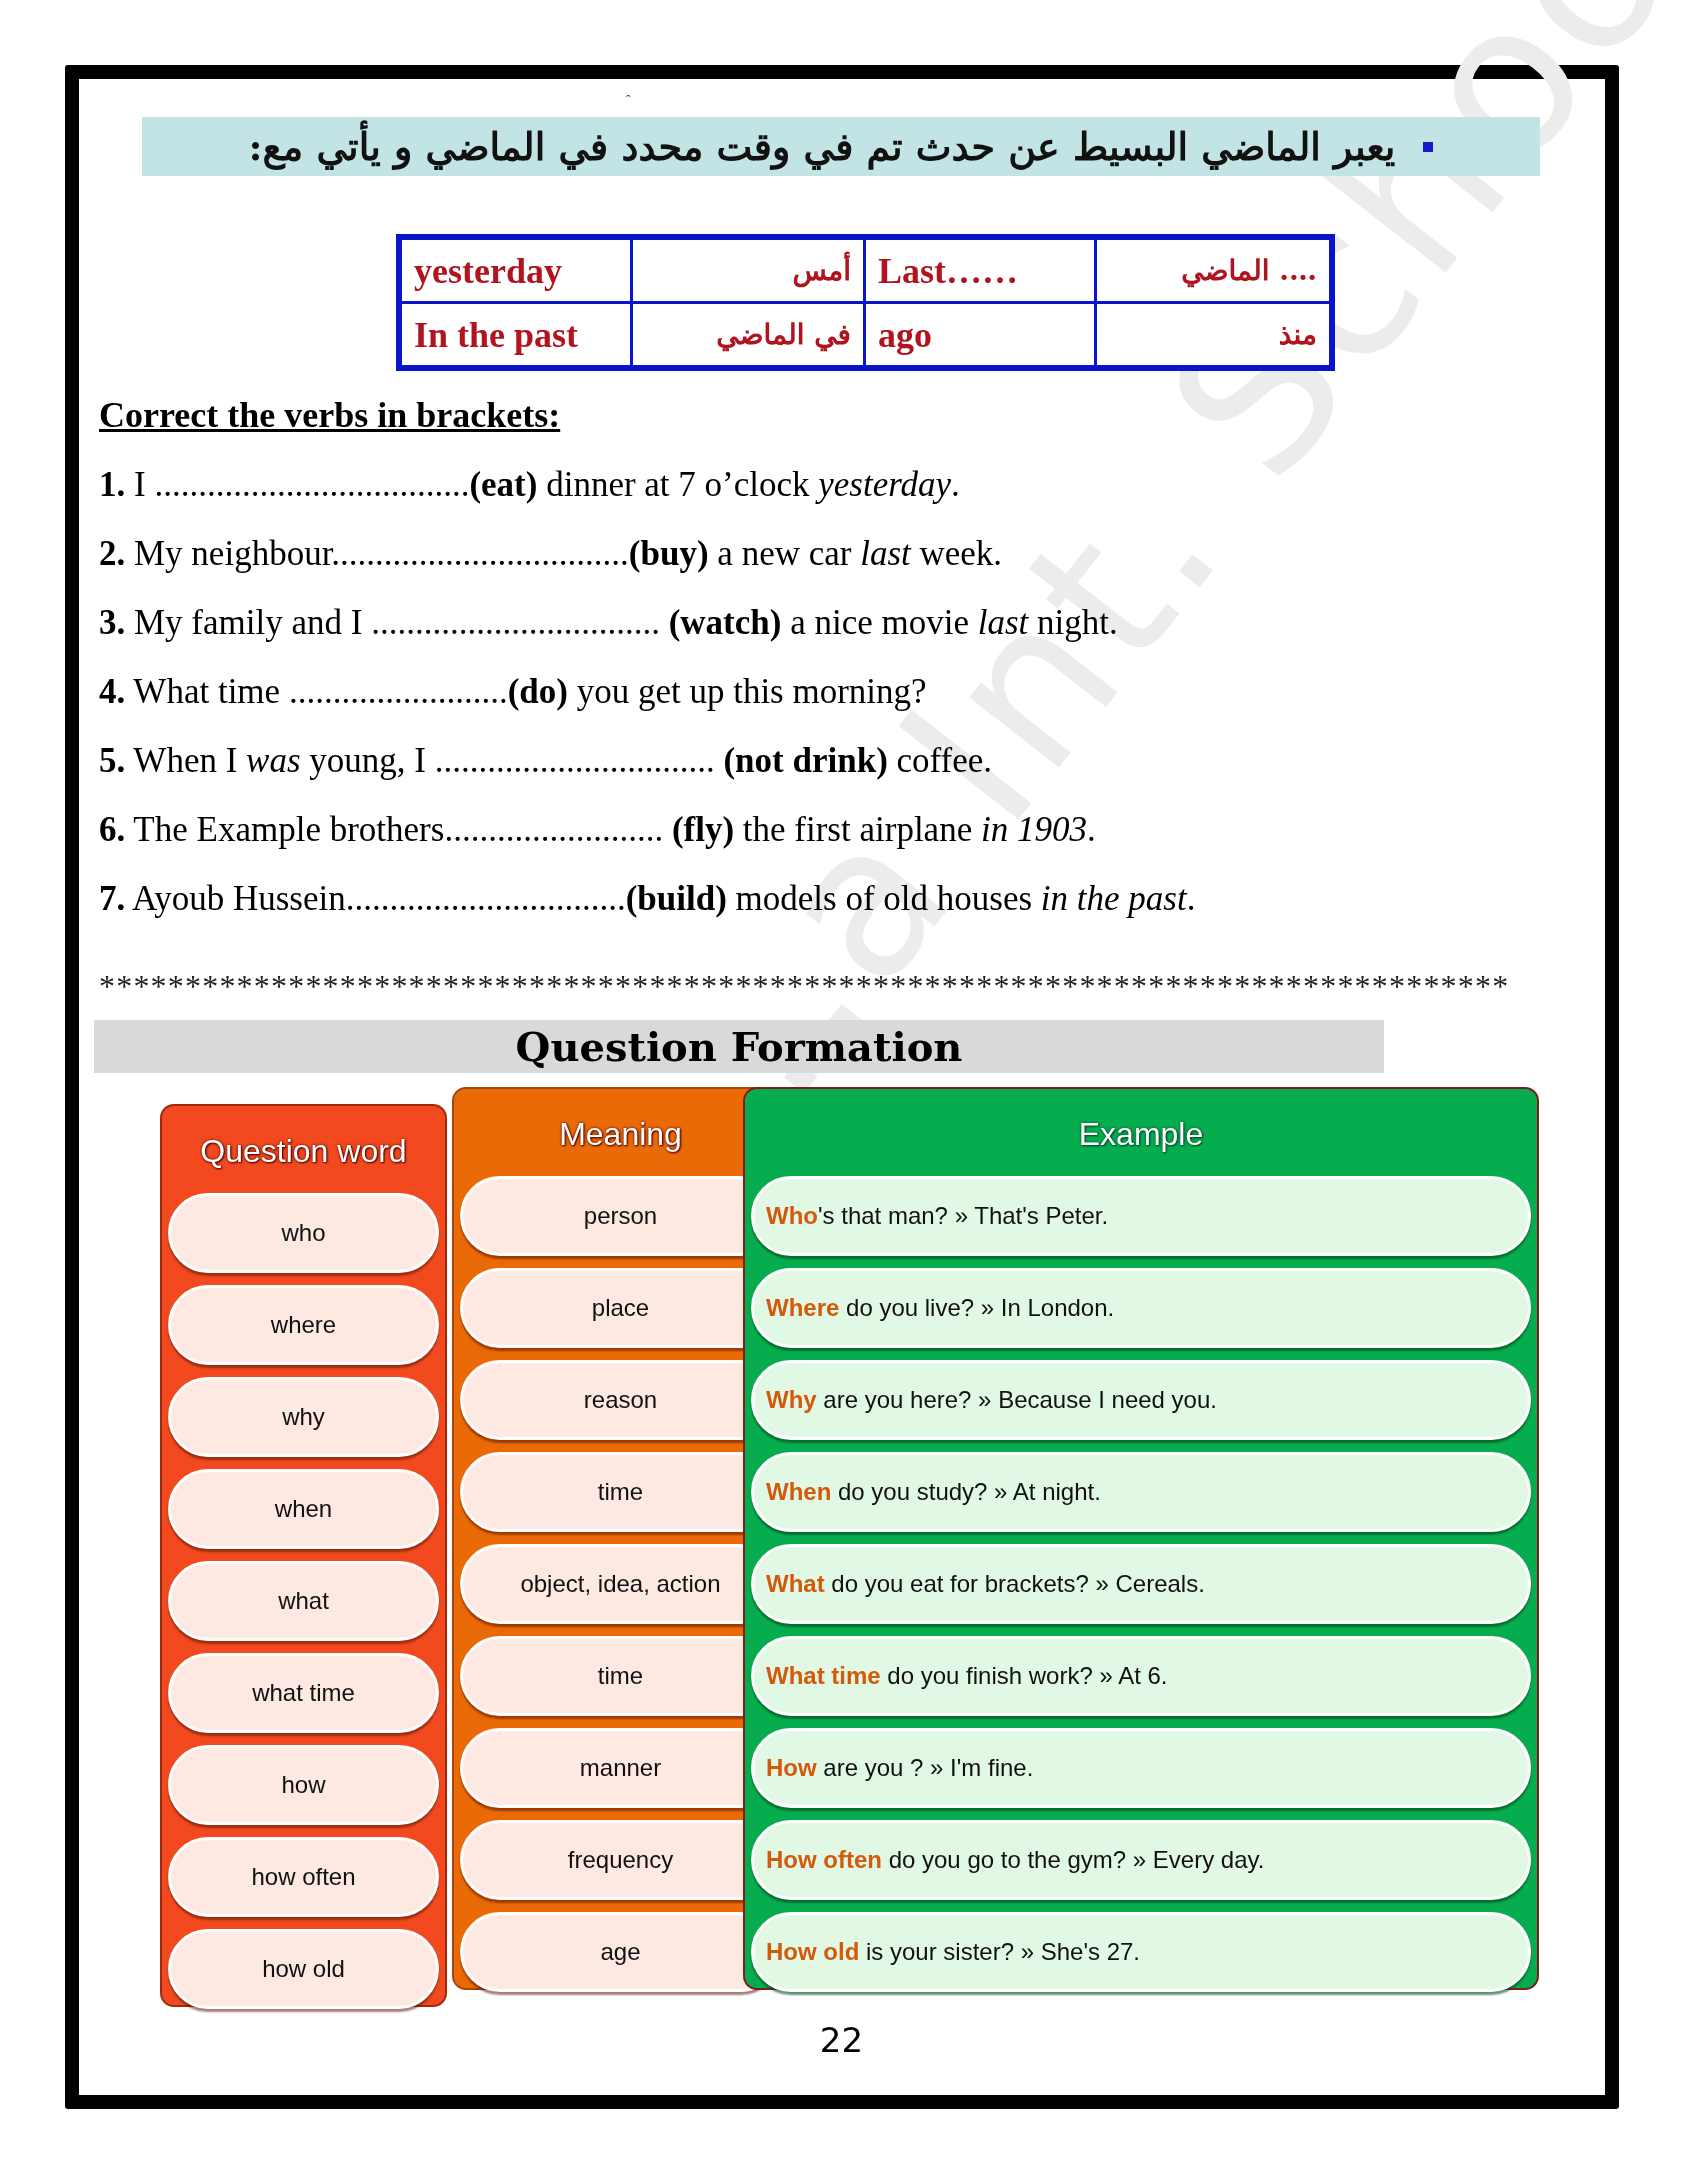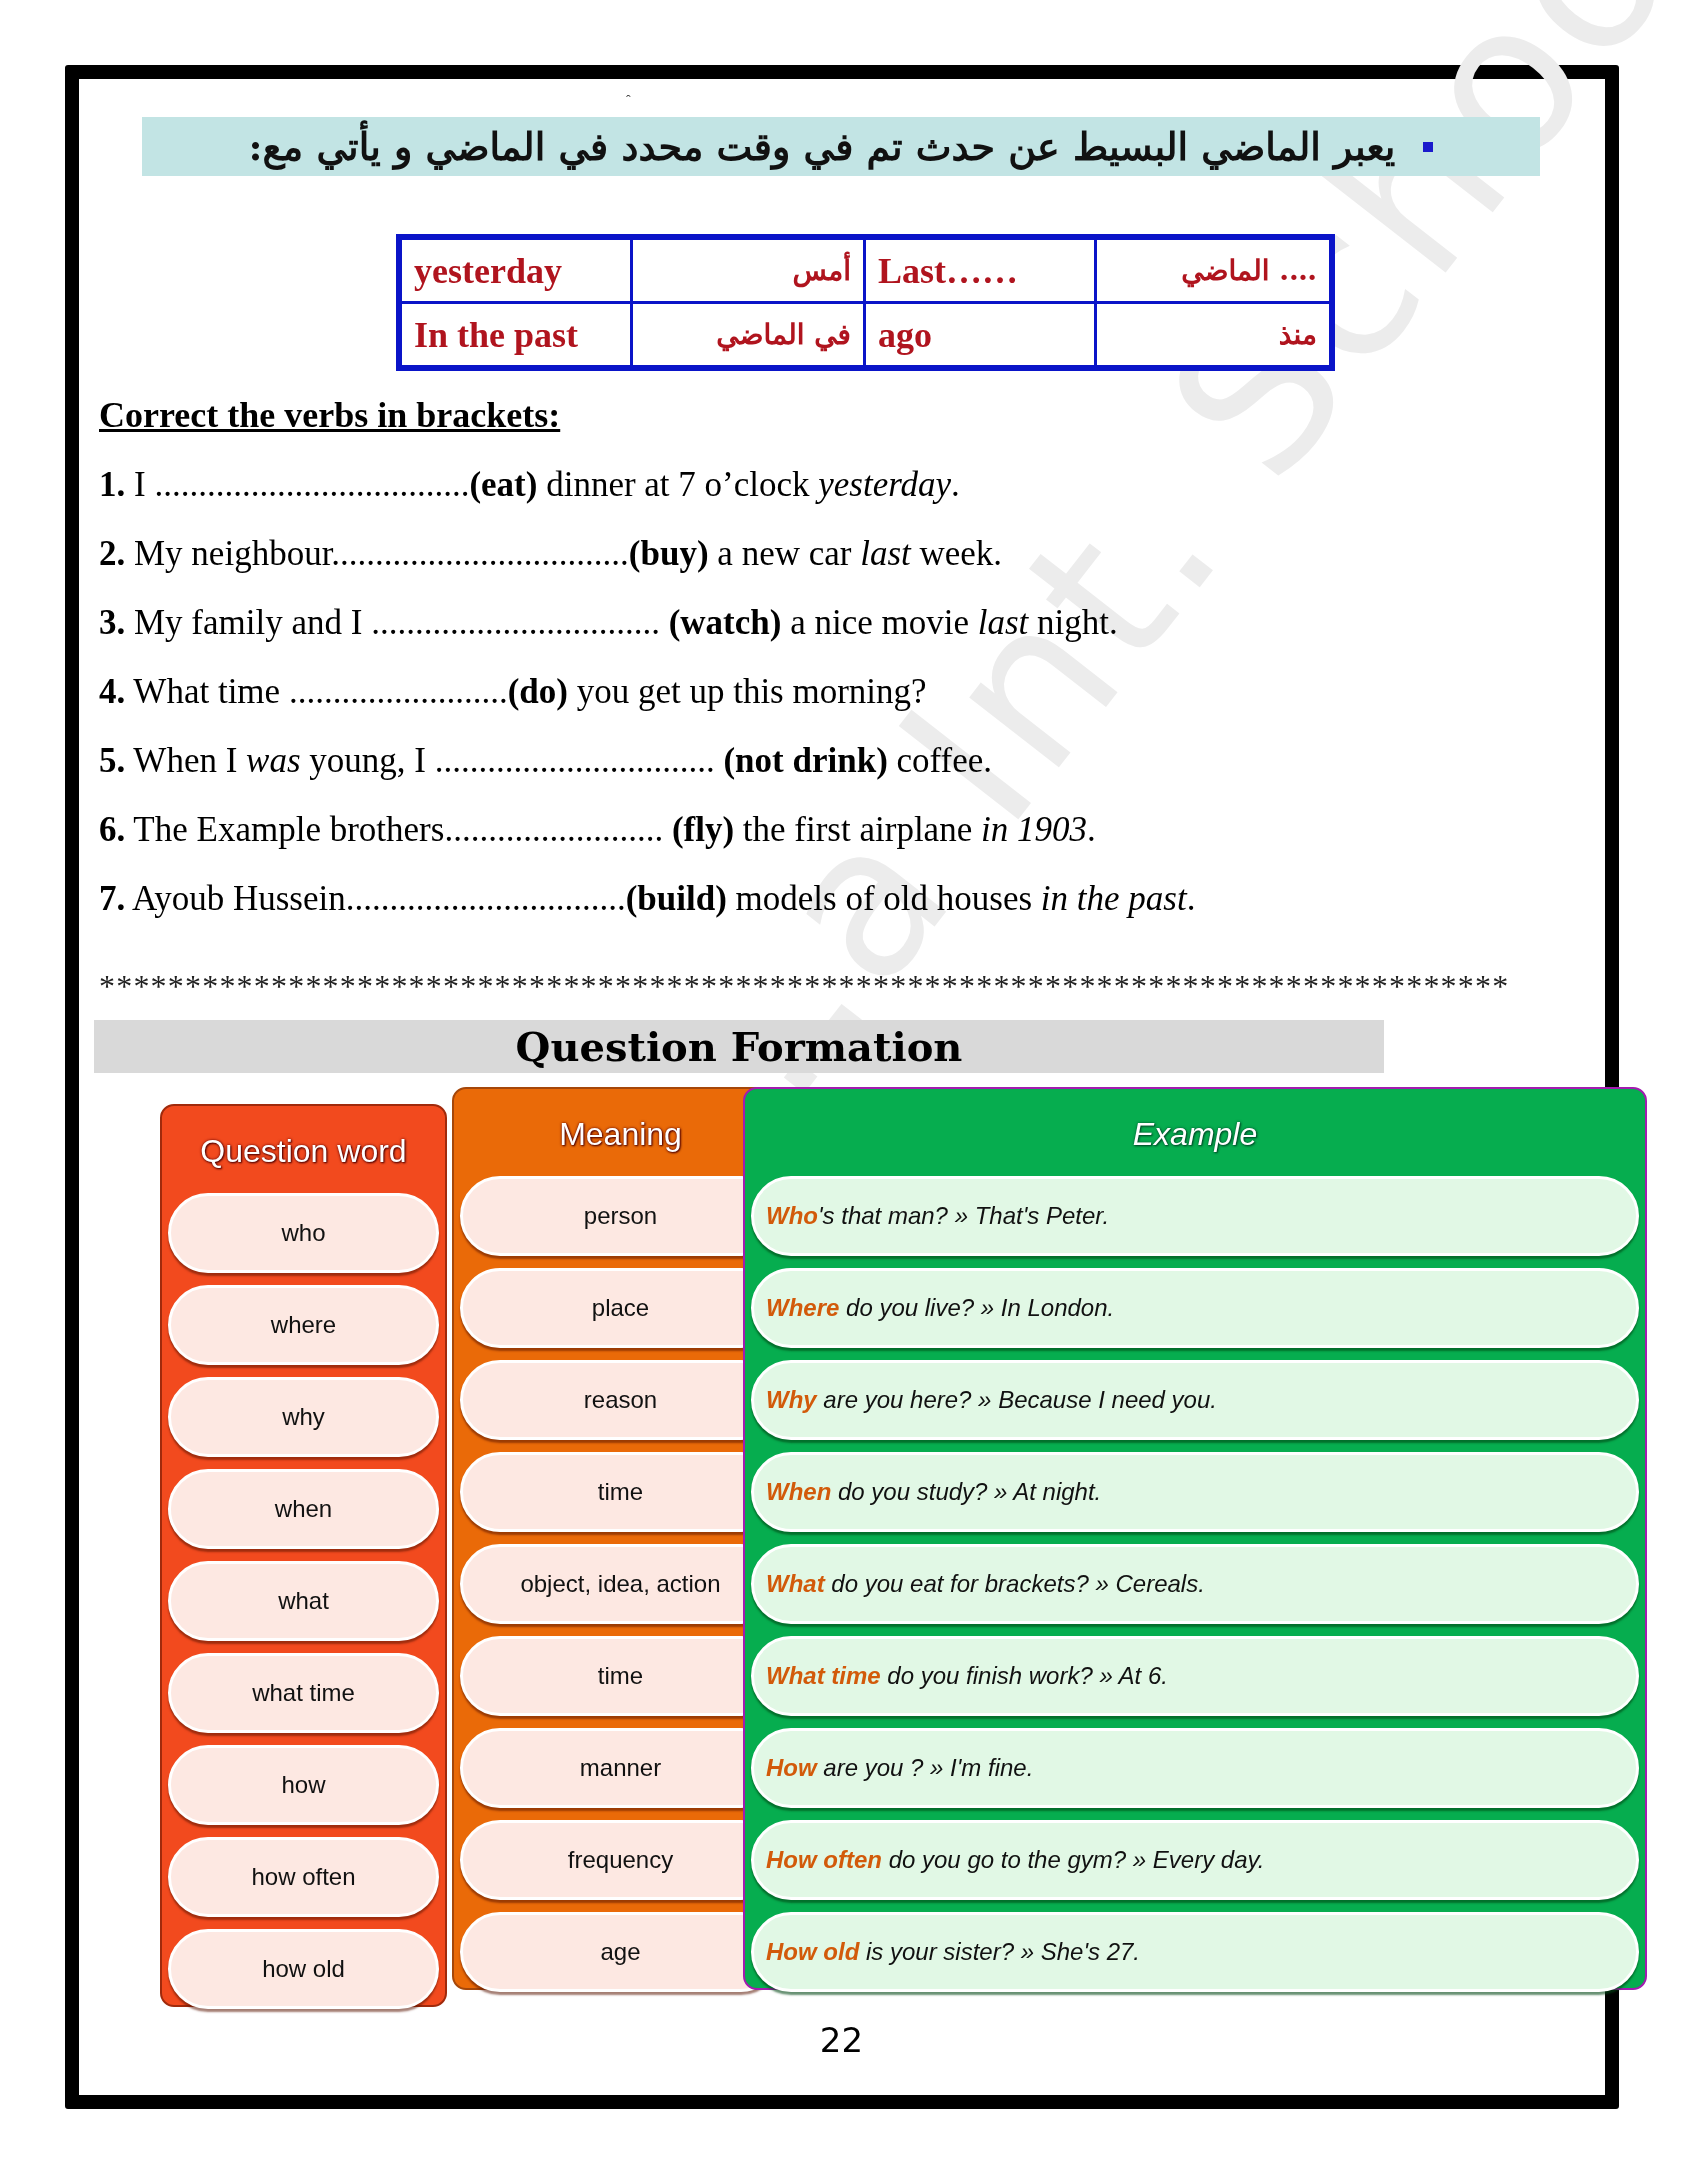--- a/index.html
+++ b/index.html
@@ -34,7 +34,7 @@
   .qf { position:absolute; top:1087px; height:903px; border-radius:14px; box-sizing:border-box; padding-top:16px; }
   .col1 { left:160px; width:287px; background:#f24a1e; border:2px solid #a02a0c;margin-top:17px; }
   .col2 { left:452px; width:337px; background:#ea6a08; border:2px solid #a5470a; }
-  .col3 { left:743px; width:904px; background:#06ad4f; border:2px solid #a21caf;font-style:italic; }
+  .col3 { left:743px; width:796px; background:#06ad4f; border:2px solid #7f1d1d; }
   .qf-head { height:59px; display:flex; align-items:center; justify-content:center; color:#fff; font-family:"Liberation Sans", sans-serif; font-size:32px; text-shadow:0 0 3px #600, 1px 1px 2px #400; }
   .col3 .qf-head { text-shadow:0 0 3px #053, 1px 1px 2px #042; }
   .pill { margin:12px 6px 0 6px; height:80px; border:3px solid #fff; border-radius:40px; display:flex; align-items:center; justify-content:center; font-family:"Liberation Sans", sans-serif; font-size:24px; color:#111; box-shadow:0 3px 2px rgba(90,20,0,0.55); box-sizing:border-box; line-height:36px; }

